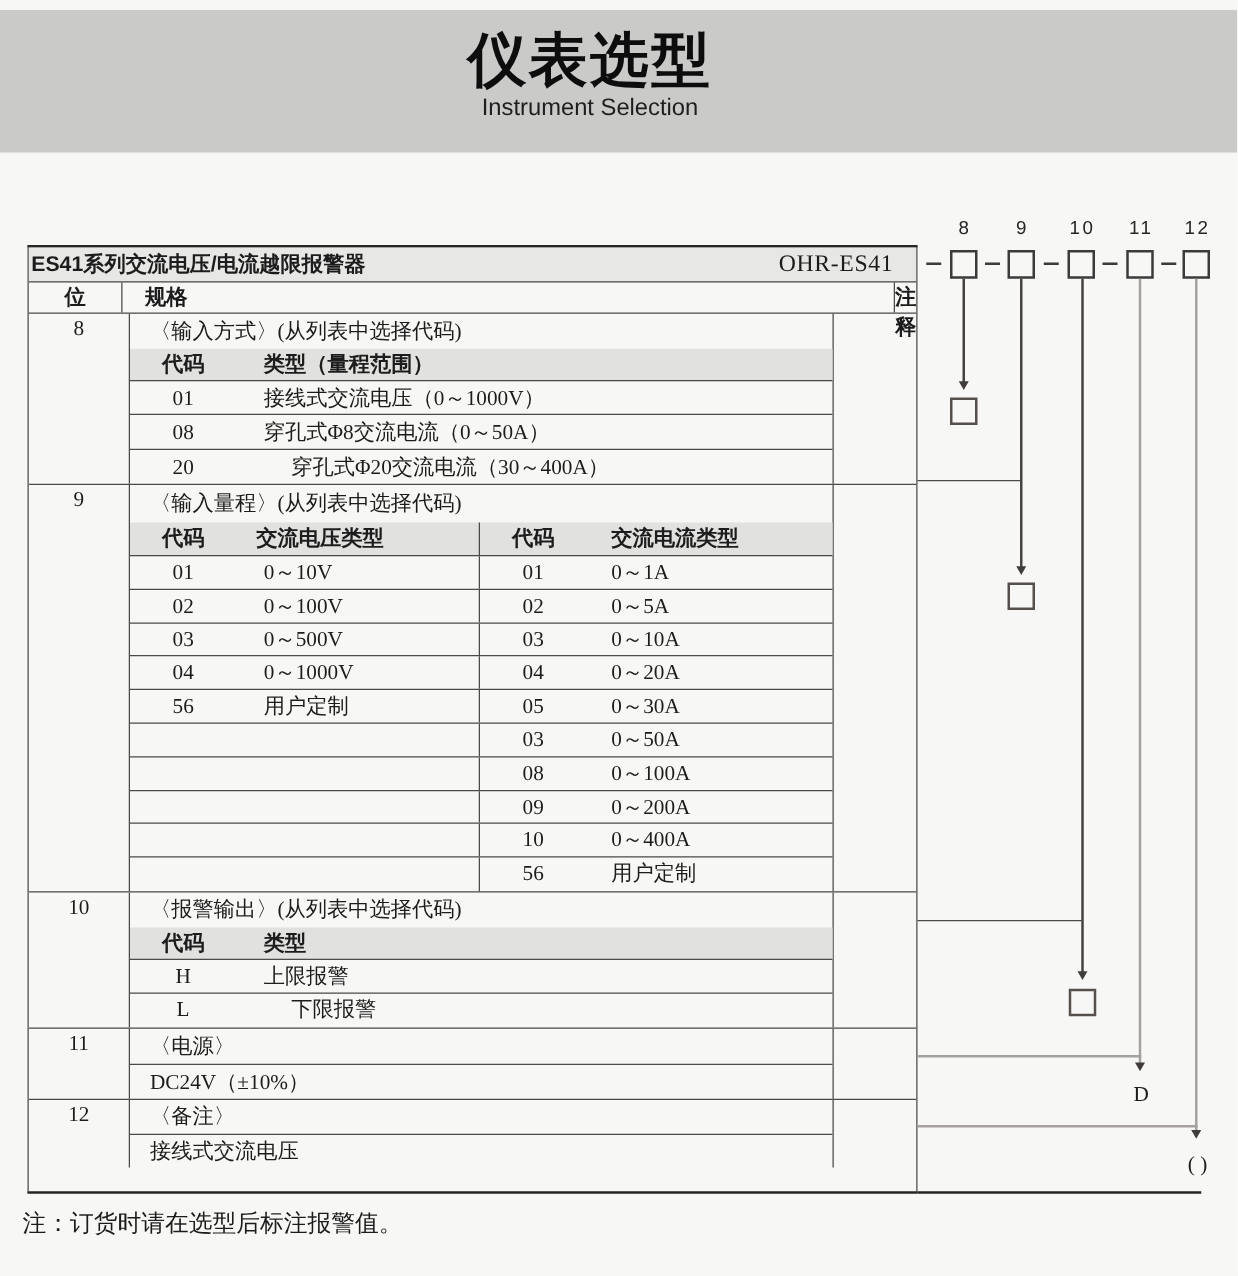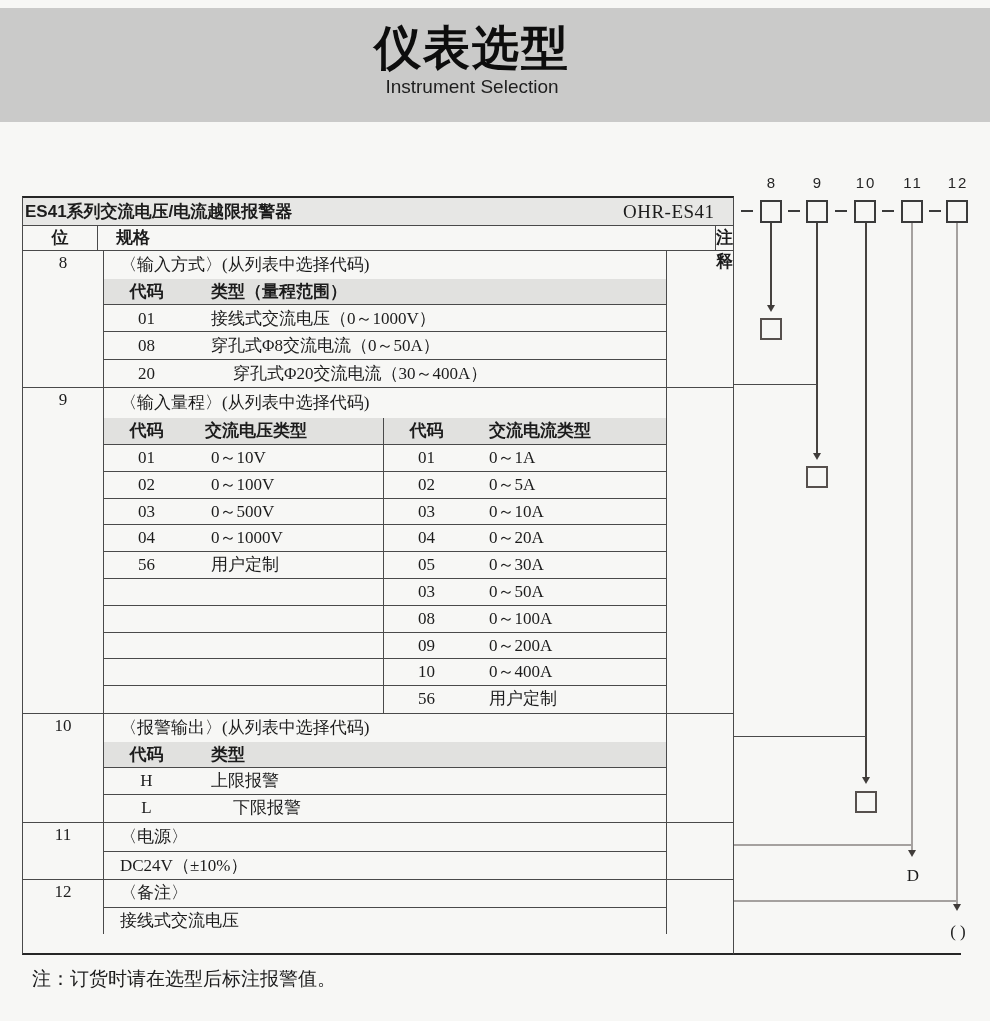--- a/index.html
+++ b/index.html
@@ -70,7 +70,7 @@
   .diag-label { position:absolute; text-align:center; font-size:17px; color:#1c1c1c; }
 
   
-  .footnote { position:absolute; left:32px; top:966px; font-size:19px; color:#1c1c1c; }
+  .footnote { position:absolute; left:18px; top:966px; font-size:19px; color:#1c1c1c; }
 </style>
 </head>
 <body>

